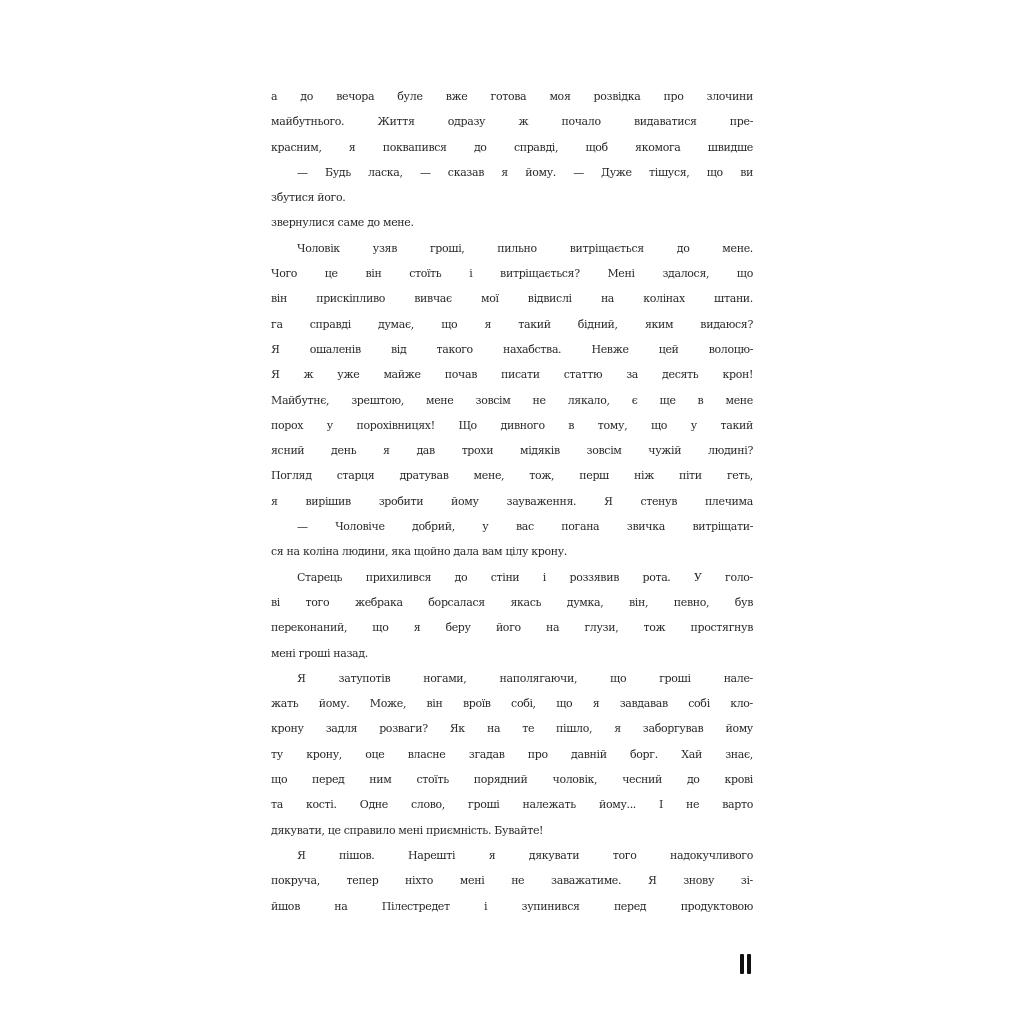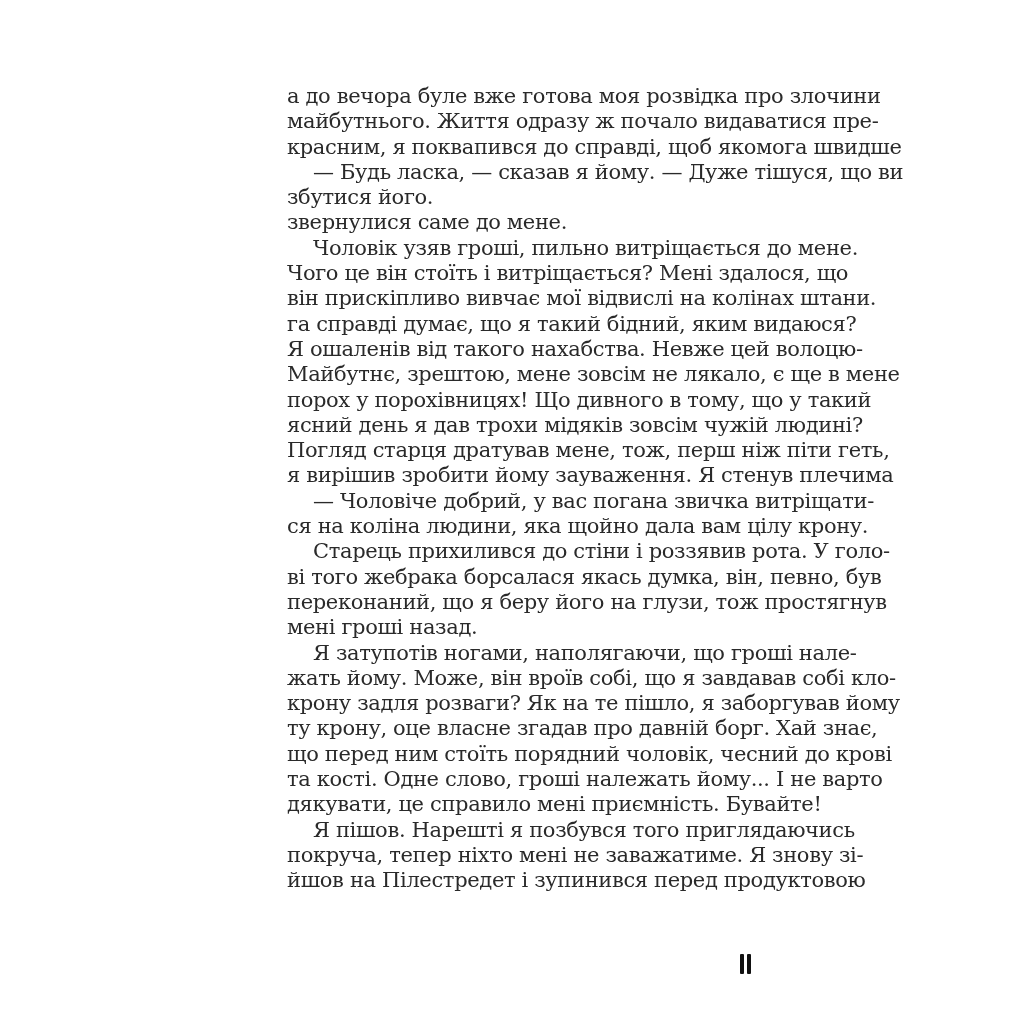--- a/index.html
+++ b/index.html
@@ -21,11 +21,11 @@
     }
     .text-block {
       position: absolute;
-      left: 287px;
+      left: 271px;
       top: 84px;
       width: 482px;
       font-family: "DejaVu Serif", "Liberation Serif", serif;
-      font-size: 21px;
+      font-size: 11px;
       line-height: 25.3px;
       color: #2a2a2a;
       letter-spacing: -0.35px;

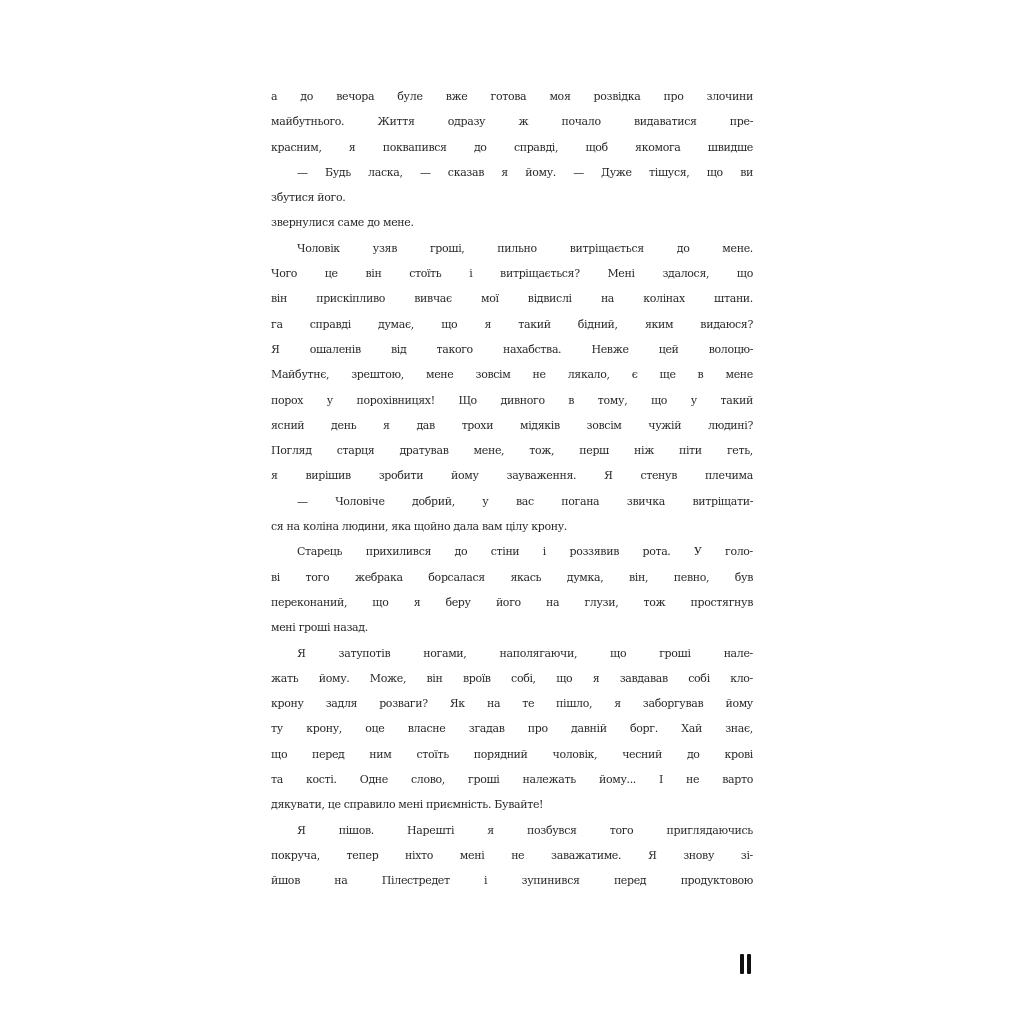--- a/index.html
+++ b/index.html
@@ -82,6 +82,7 @@
       <span class="line">він прискіпливо вивчає мої відвислі на колінах штани.</span>
       <span class="line">га справді думає, що я такий бідний, яким видаюся?</span>
       <span class="line">Я ошаленів від такого нахабства. Невже цей волоцю-</span>
+      <span class="line">Я ж уже майже почав писати статтю за десять крон!</span>
       <span class="line">Майбутнє, зрештою, мене зовсім не лякало, є ще в мене</span>
       <span class="line">порох у порохівницях! Що дивного в тому, що у такий</span>
       <span class="line">ясний день я дав трохи мідяків зовсім чужій людині?</span>

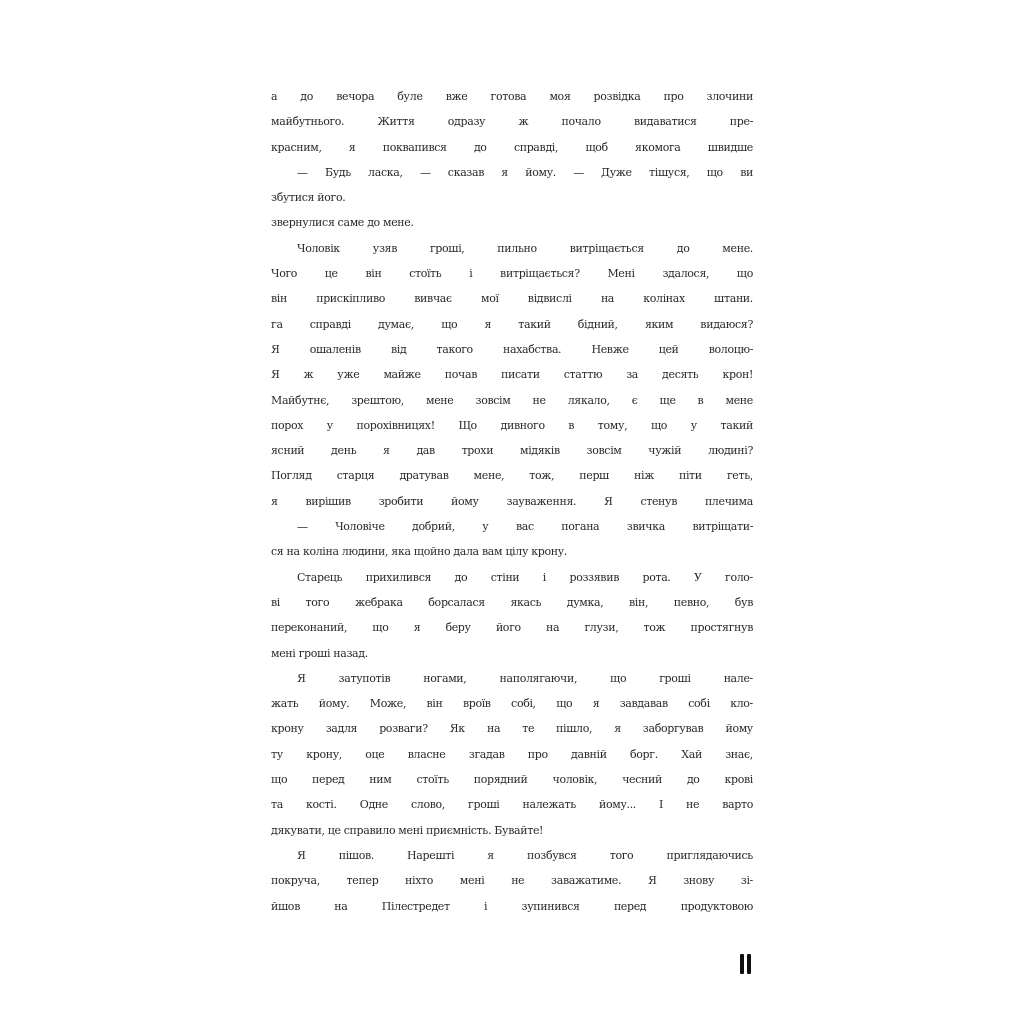--- a/index.html
+++ b/index.html
@@ -101,7 +101,7 @@
       <span class="line">що перед ним стоїть порядний чоловік, чесний до крові</span>
       <span class="line">та кості. Одне слово, гроші належать йому... І не варто</span>
       <span class="line last">дякувати, це справило мені приємність. Бувайте!</span>
-      <span class="line indent">Я пішов. Нарешті я позбувся того приглядаючись</span>
+      <span class="line indent">Я пішов. Нарешті я дякувати того надокучливого</span>
       <span class="line">покруча, тепер ніхто мені не заважатиме. Я знову зі-</span>
       <span class="line">йшов на Пілестредет і зупинився перед продуктовою</span>
     </div>

